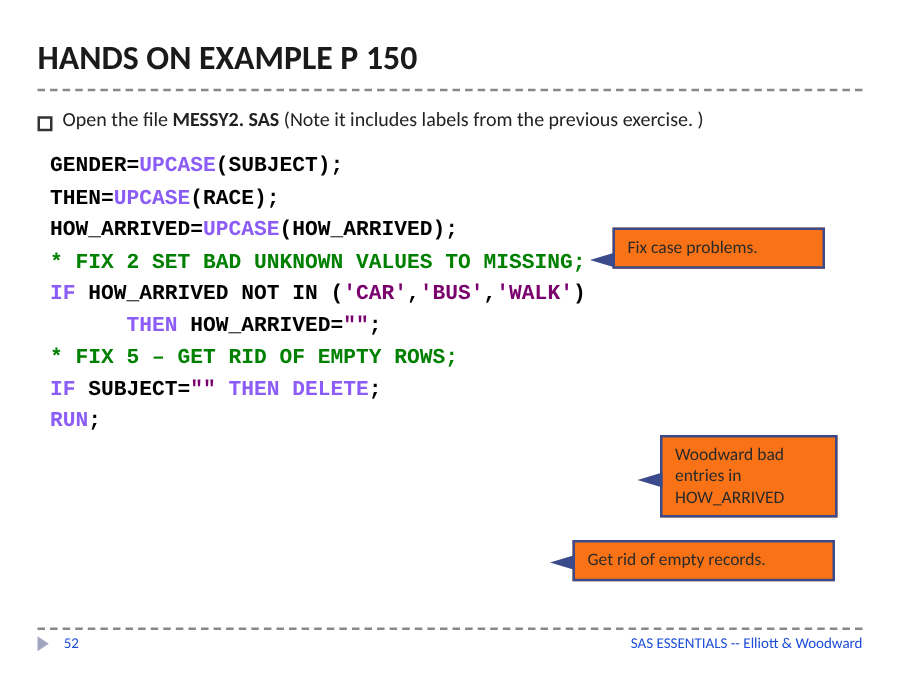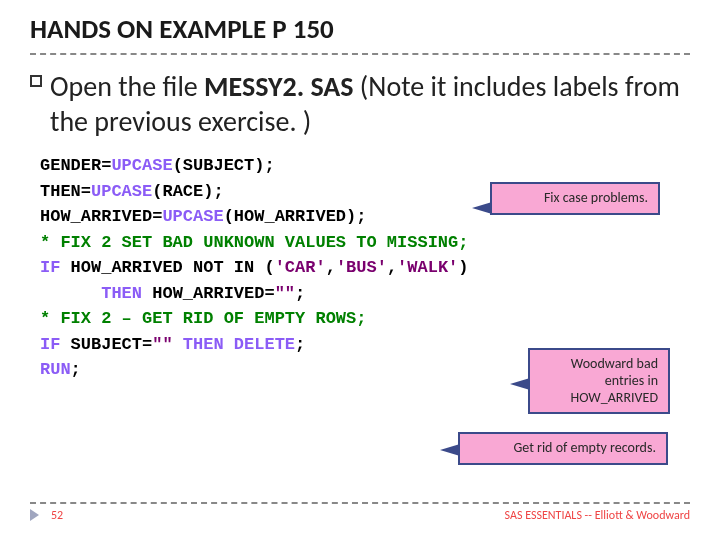--- a/index.html
+++ b/index.html
@@ -12,7 +12,7 @@
     overflow: hidden;
   }
   .slide {
-    padding: 12px 30px 0 30px;
+    padding: 30px 30px 0 30px;
     position: relative;
     height: 100%;
   }

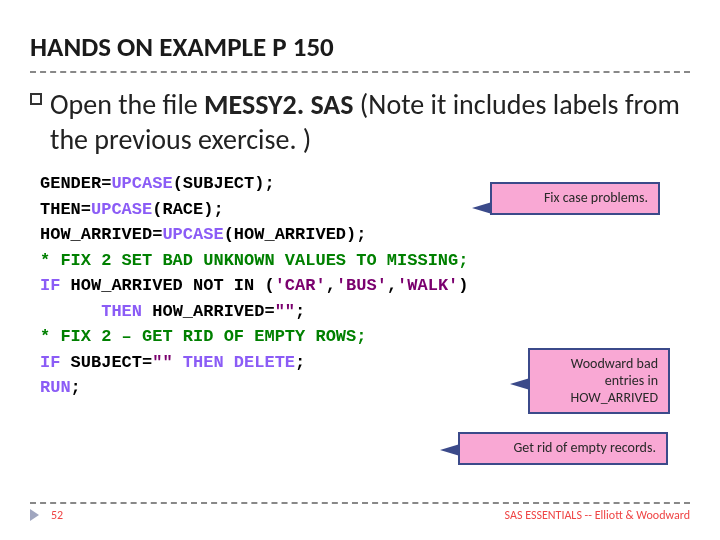--- a/index.html
+++ b/index.html
@@ -29,7 +29,7 @@
   .bullet-row {
     display: flex;
     align-items: flex-start;
-    font-size: 28px;
+    font-size: 16px;
     color: #222;
     margin-bottom: 14px;
     line-height: 1.25;

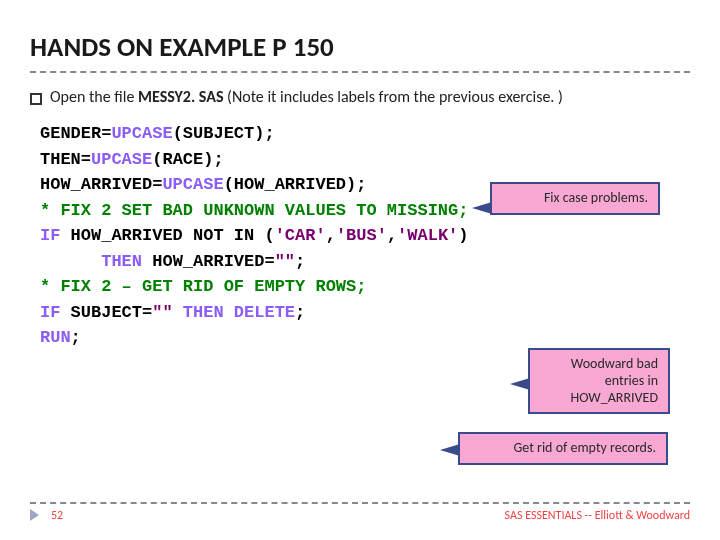--- a/index.html
+++ b/index.html
@@ -58,12 +58,12 @@
   .com { color: #008000; margin-top: 40px; }
   .callout {
     position: absolute;
-    background: #f9a8d4;
+    background: #f97316;
     border: 2px solid #3b4a8a;
     color: #2a2a2a;
     font-size: 14px;
     padding: 6px 10px;
-    text-align: right;
+    text-align: left;
     line-height: 1.2;
   }
   .callout::before {

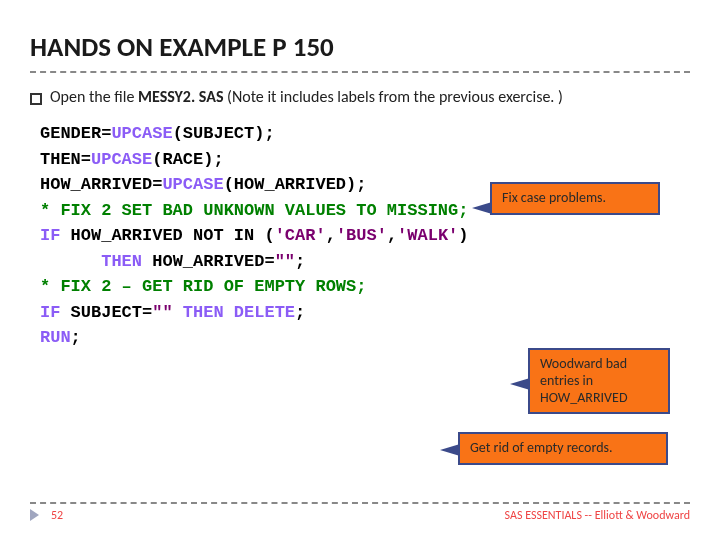--- a/index.html
+++ b/index.html
@@ -143,7 +143,7 @@
 <span class="com">* FIX 2 SET BAD UNKNOWN VALUES TO MISSING;</span>
 <span class="kw">IF</span><span> HOW_ARRIVED NOT IN (</span><span class="str">'CAR'</span><span>,</span><span class="str">'BUS'</span><span>,</span><span class="str">'WALK'</span><span>)</span>
 <span>      </span><span class="kw">THEN</span><span> HOW_ARRIVED=</span><span class="str">""</span><span>;</span>
-<span class="com">* FIX 2 – GET RID OF EMPTY ROWS;</span>
+<span class="com">* FIX 5 – GET RID OF EMPTY ROWS;</span>
 <span class="kw">IF</span><span> SUBJECT=</span><span class="str">""</span><span> </span><span class="kw">THEN</span><span> </span><span class="kw">DELETE</span><span>;</span>
 <span class="kw">RUN</span><span>;</span></div>
 

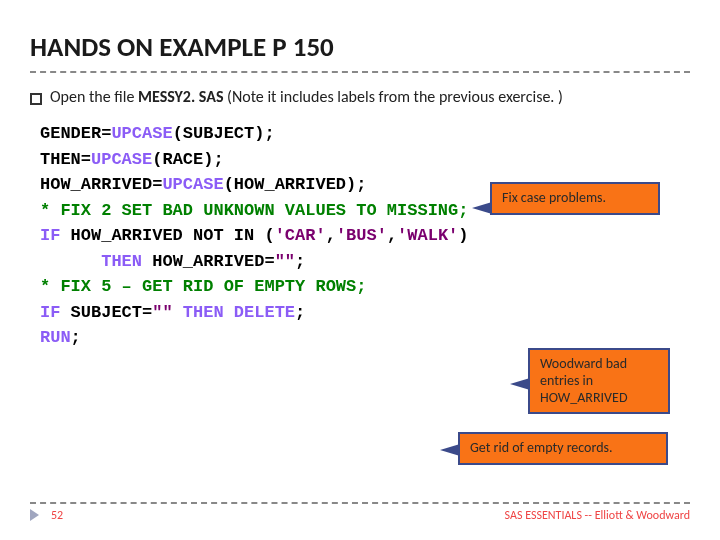--- a/index.html
+++ b/index.html
@@ -100,7 +100,7 @@
     display: flex;
     align-items: center;
     font-size: 12px;
-    color: #ef4444;
+    color: #1d4ed8;
   }
   .footer-line {
     border-top: 2px dashed #888;

